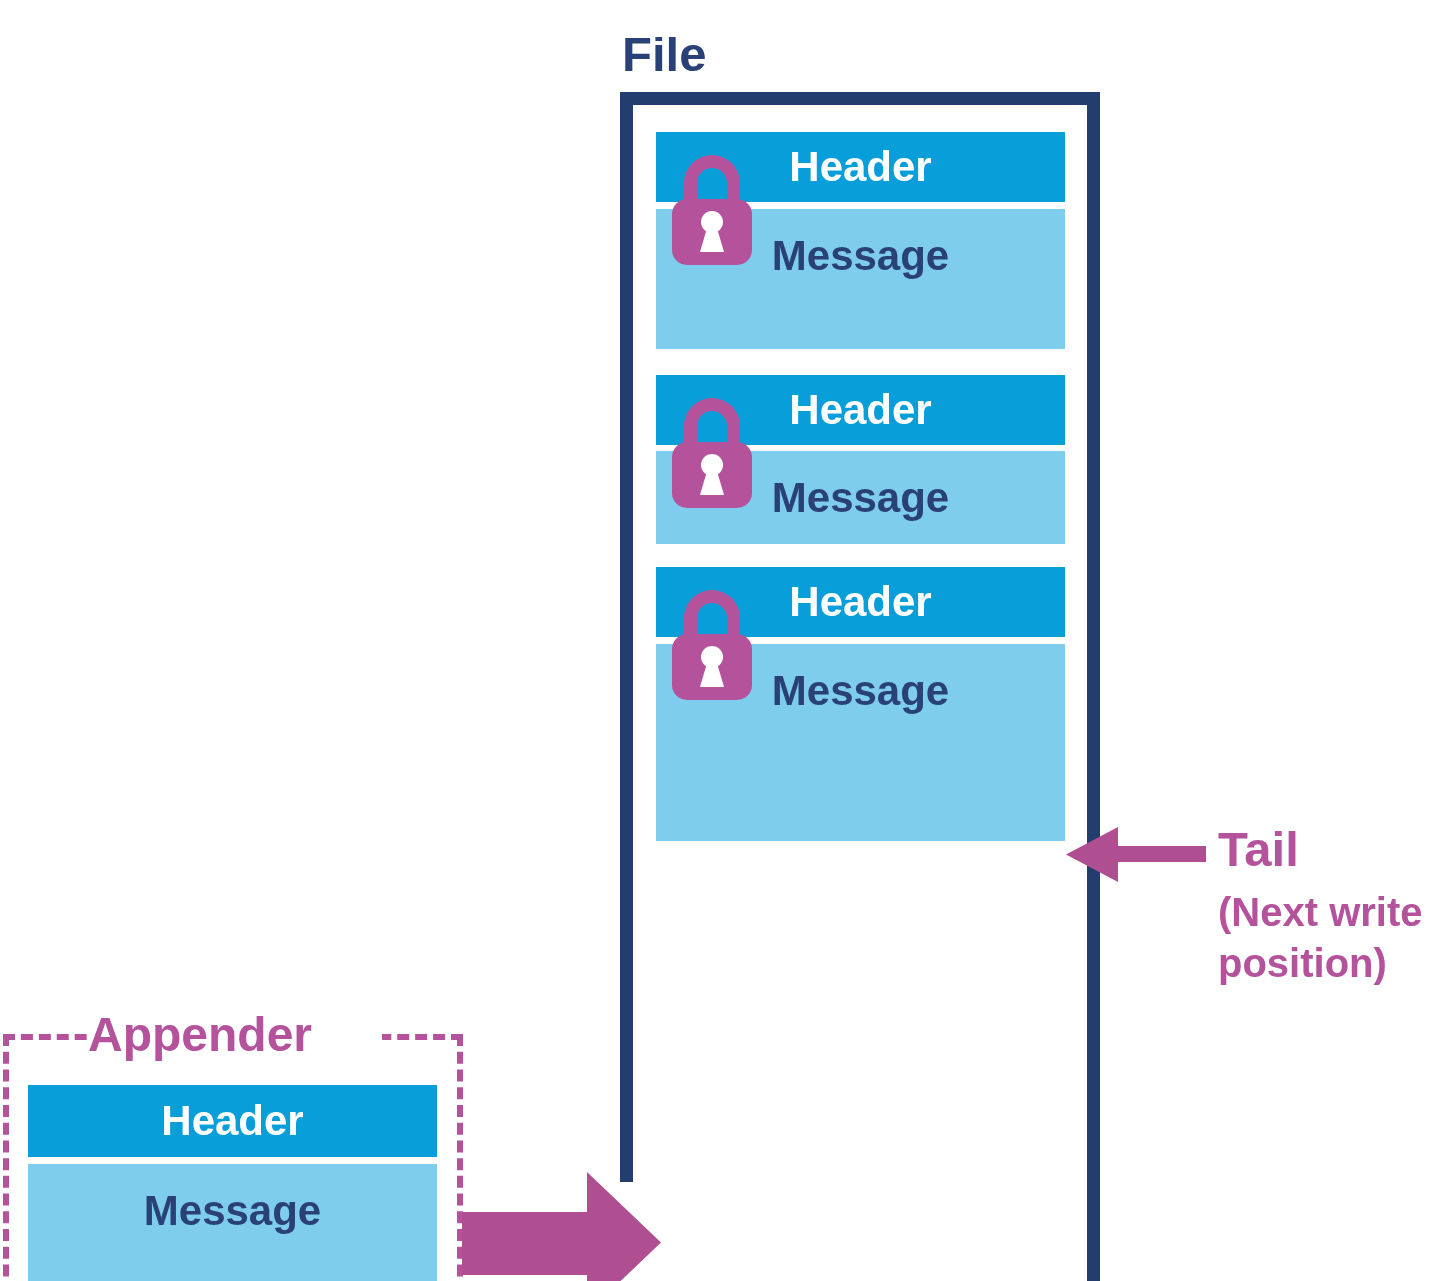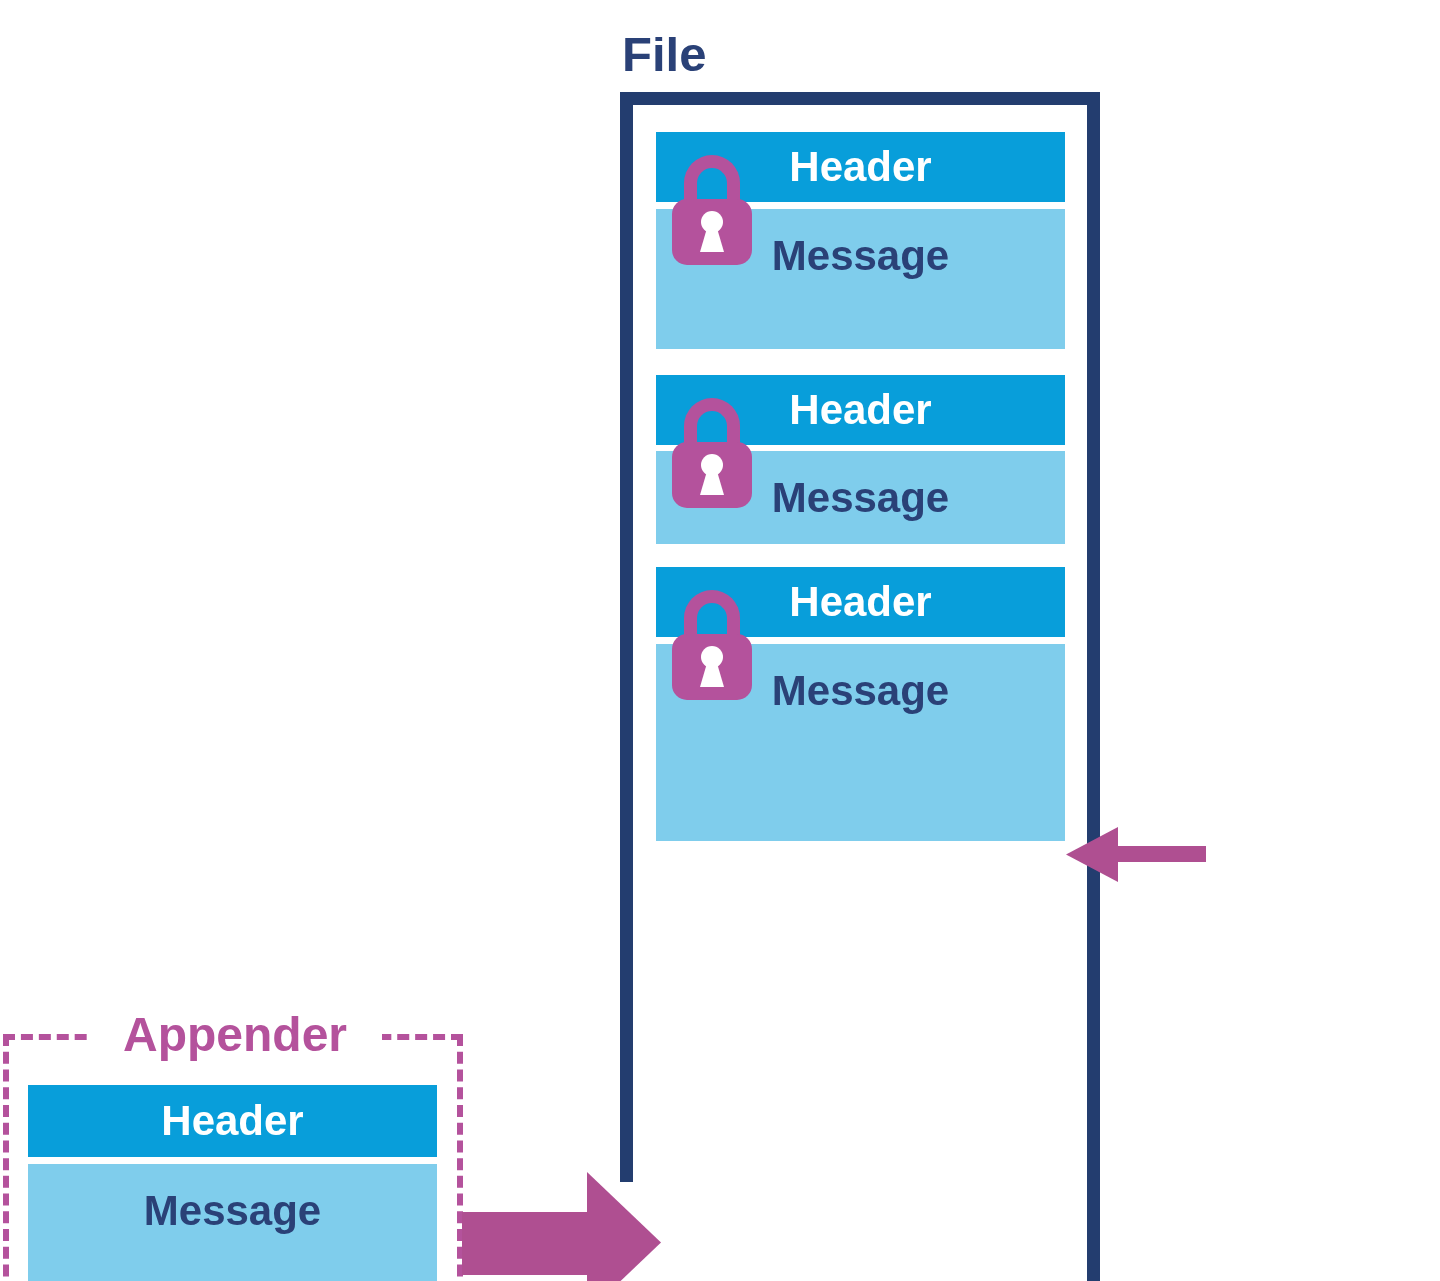--- a/index.html
+++ b/index.html
@@ -131,6 +131,13 @@
 
   <div class="tail-head"></div>
   <div class="tail-shaft"></div>
+  <div class="tail-labels">
+    <div class="tail-title">Tail</div>
+    <div class="tail-note">
+      <div>(Next write</div>
+      <div>position)</div>
+    </div>
+  </div>
 
   <div class="appender-box"></div>
   <div class="appender-title">Appender</div>

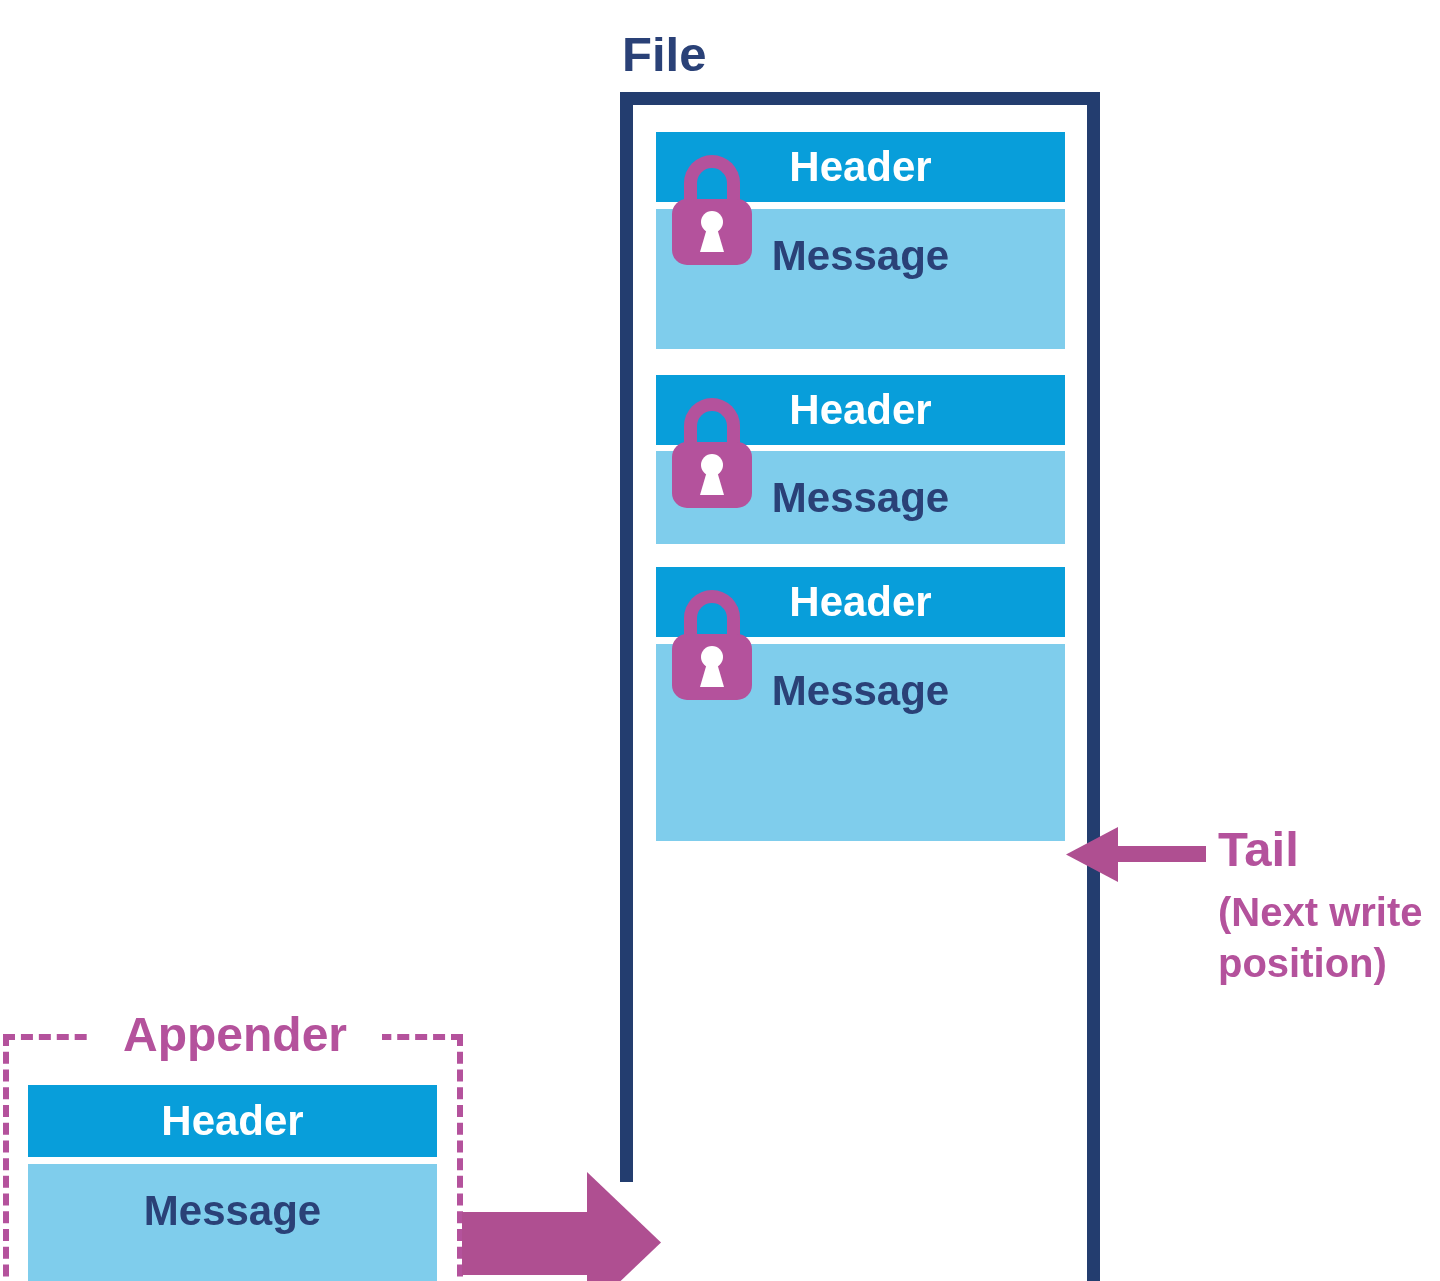--- a/index.html
+++ b/index.html
@@ -66,7 +66,7 @@
   }
   .appender-title{
     position:absolute;left:88px;top:974px;width:294px;z-index:2;
-    background:#ffffff;color:#B4529C;font-size:48px;line-height:48px;text-align:center;
+    background:#ffffff;color:#B4529C;font-size:48px;line-height:48px;
   }
   .app-h{
     position:absolute;left:28px;top:1048px;width:409px;height:72px;

